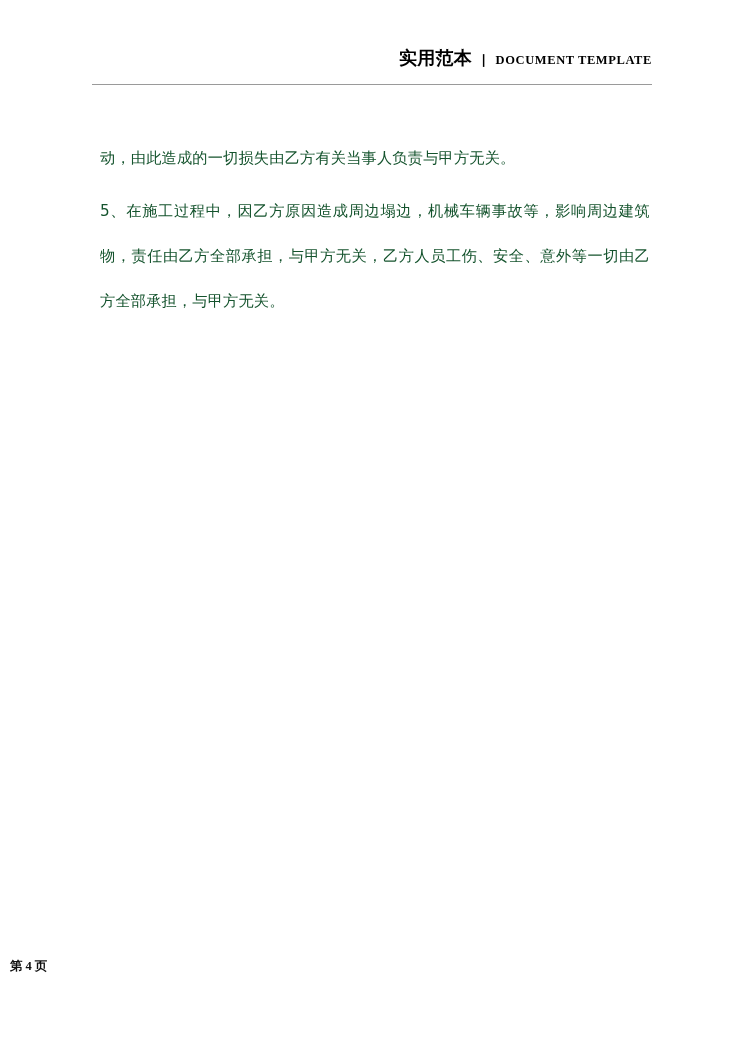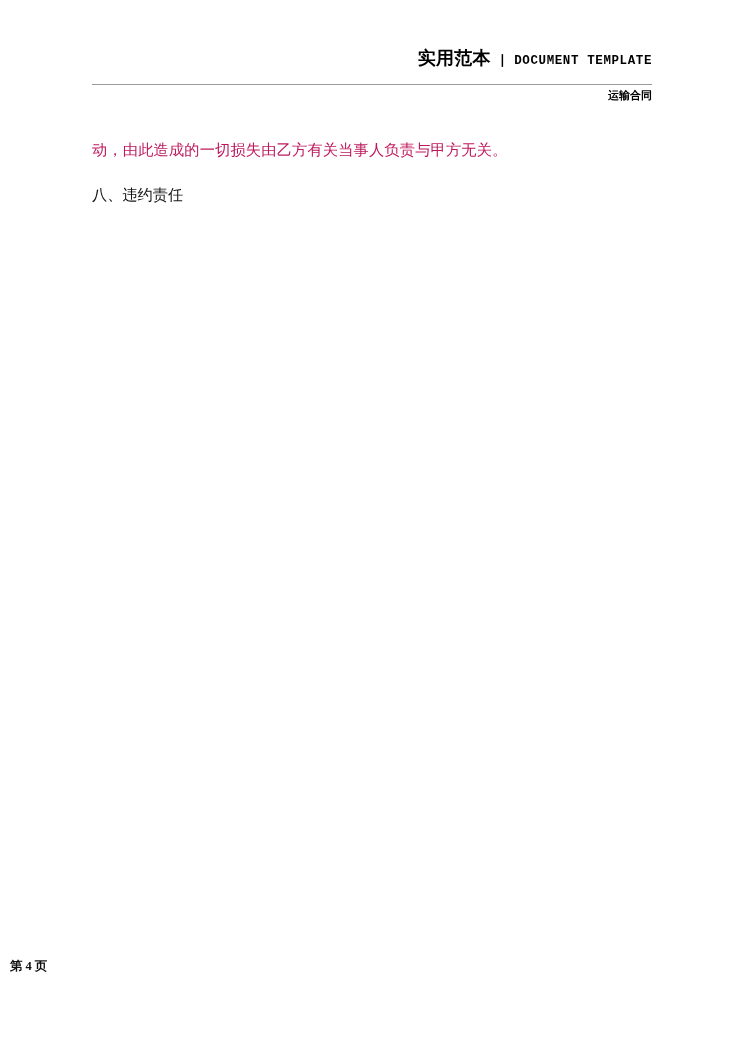--- a/index.html
+++ b/index.html
@@ -47,7 +47,7 @@
     font-family: "Liberation Serif", serif;
   }
   .header-line1 .en {
-    font-family: Liberation Mono, monospace;
+    font-family: Liberation Serif, serif;
     font-weight: bold;
     letter-spacing: 0.6px;
     font-size: 12.5px;

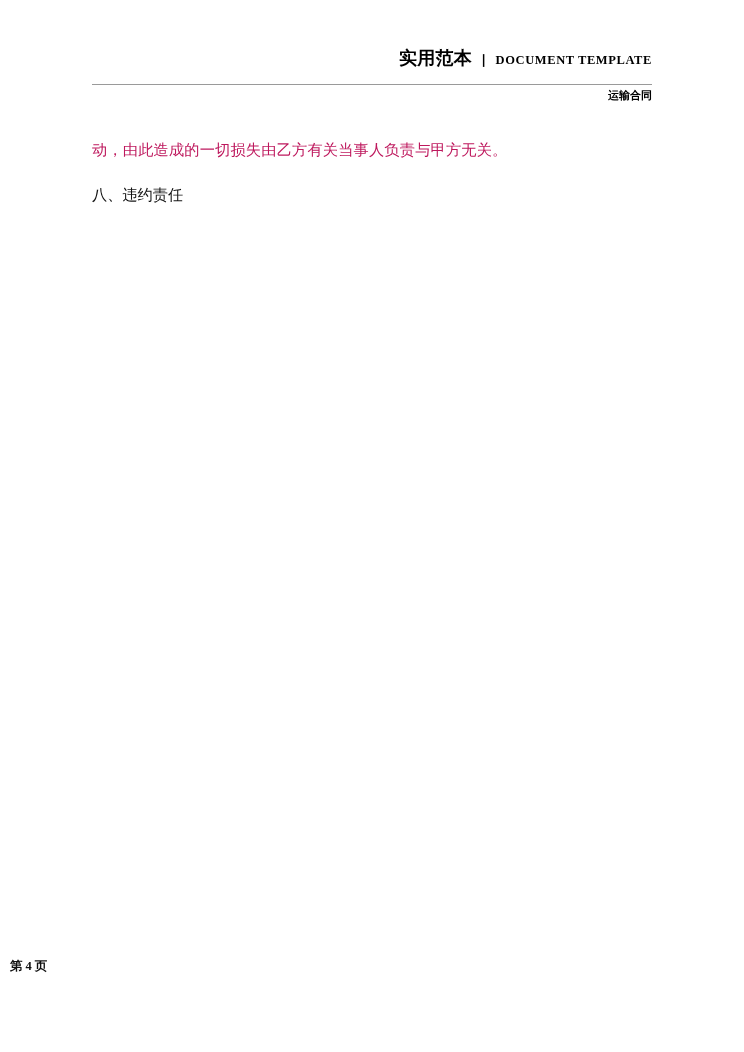--- a/index.html
+++ b/index.html
@@ -128,7 +128,6 @@
 
   <div class="rule"></div>
 
-  <div class="header-line2">运输合同</div>
 
   <div class="body">
     <p class="para">动，由此造成的一切损失由乙方有关当事人负责与甲方无关。</p>

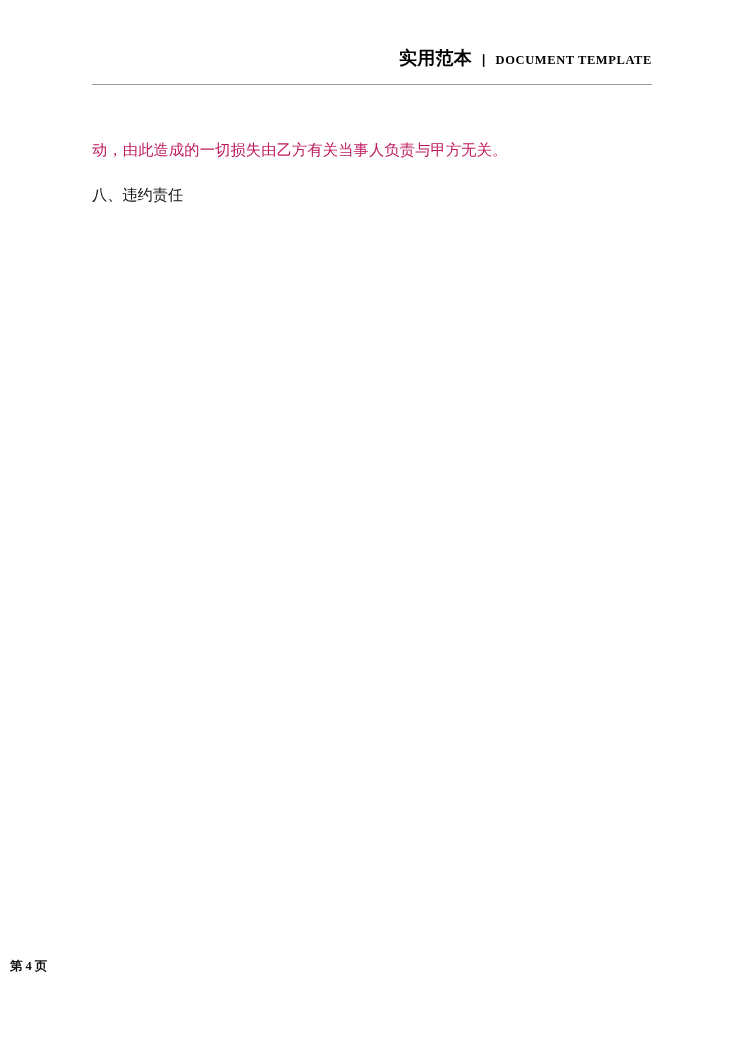--- a/index.html
+++ b/index.html
@@ -84,9 +84,9 @@
     line-height: 45px;
     text-align: justify;
     text-justify: inter-ideograph;
-    margin: 0;
+    margin: 8px;
     letter-spacing: 0.2px;
-    color: #be185d;
+    color: #14532d;
   }
   .heading {
     font-family: "DejaVu Sans", "Liberation Sans", sans-serif;

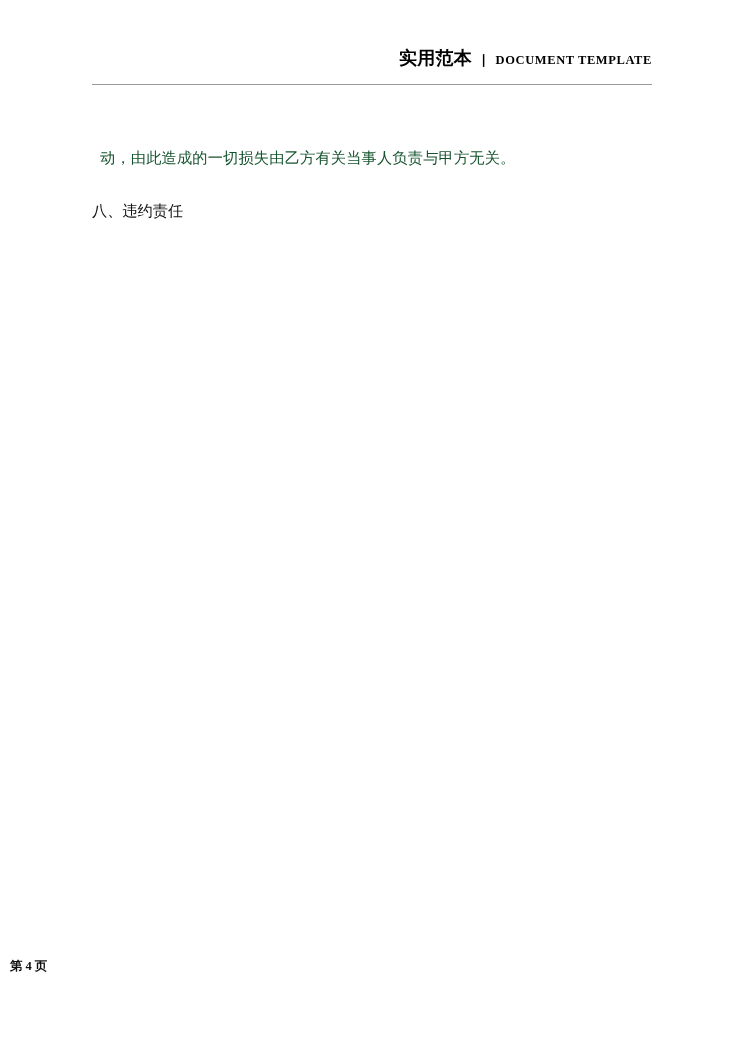--- a/index.html
+++ b/index.html
@@ -131,6 +131,7 @@
 
   <div class="body">
     <p class="para">动，由此造成的一切损失由乙方有关当事人负责与甲方无关。</p>
+    <p class="para">5、在施工过程中，因乙方原因造成周边塌边，机械车辆事故等，影响周边建筑物，责任由乙方全部承担，与甲方无关，乙方人员工伤、安全、意外等一切由乙方全部承担，与甲方无关。</p>
     <p class="heading">八、违约责任</p>
   </div>
 

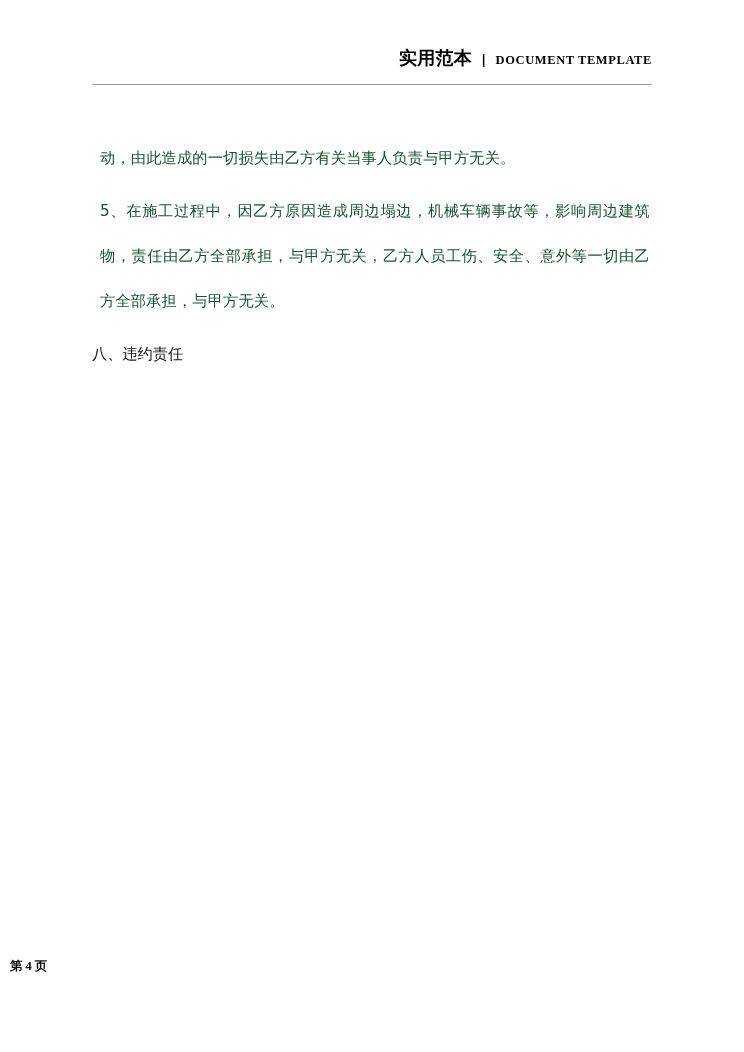--- a/index.html
+++ b/index.html
@@ -132,7 +132,6 @@
   <div class="body">
     <p class="para">动，由此造成的一切损失由乙方有关当事人负责与甲方无关。</p>
     <p class="para">5、在施工过程中，因乙方原因造成周边塌边，机械车辆事故等，影响周边建筑物，责任由乙方全部承担，与甲方无关，乙方人员工伤、安全、意外等一切由乙方全部承担，与甲方无关。</p>
-    <p class="heading">八、违约责任</p>
   </div>
 
   <div class="footer">

